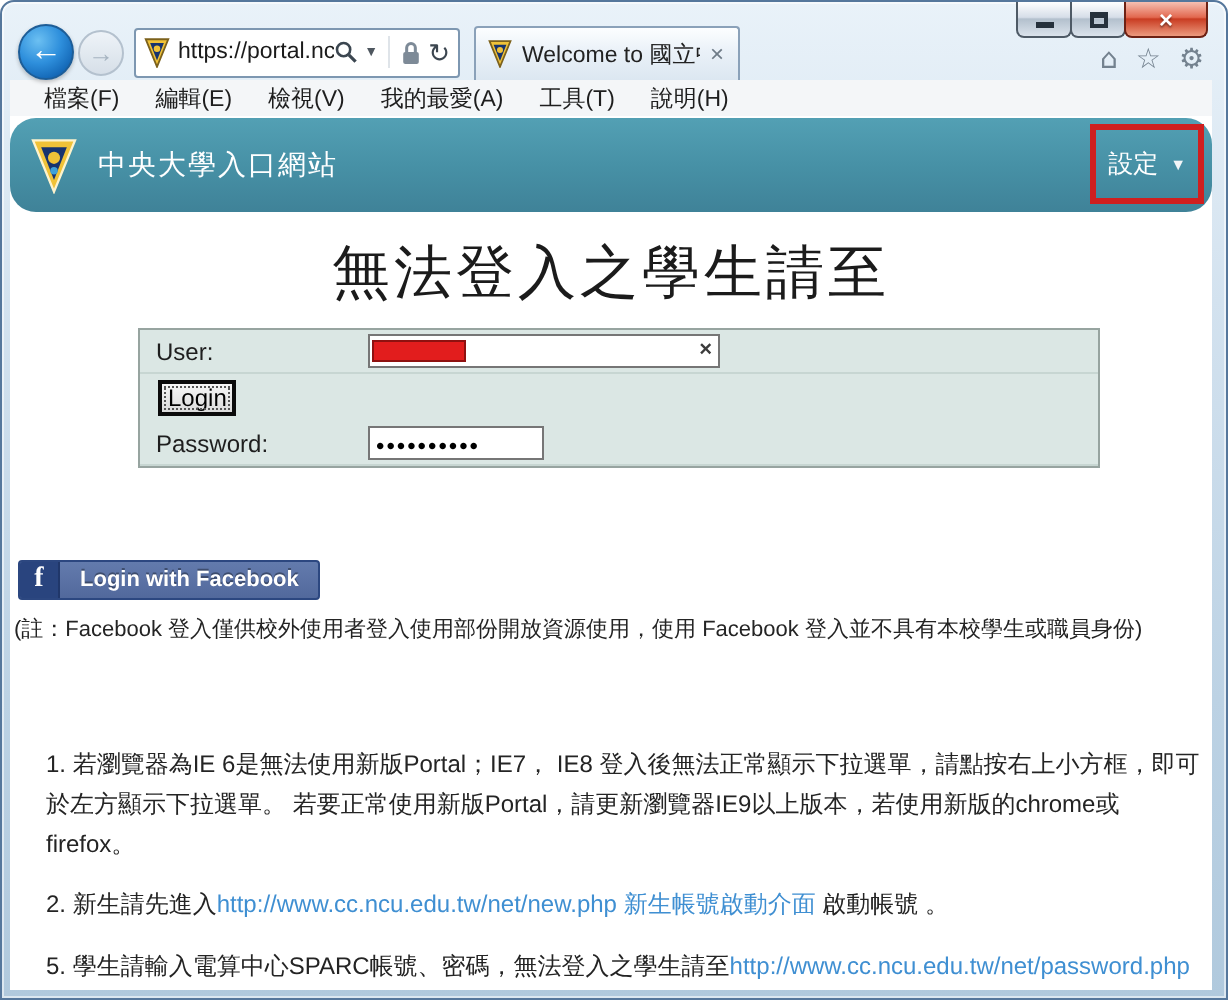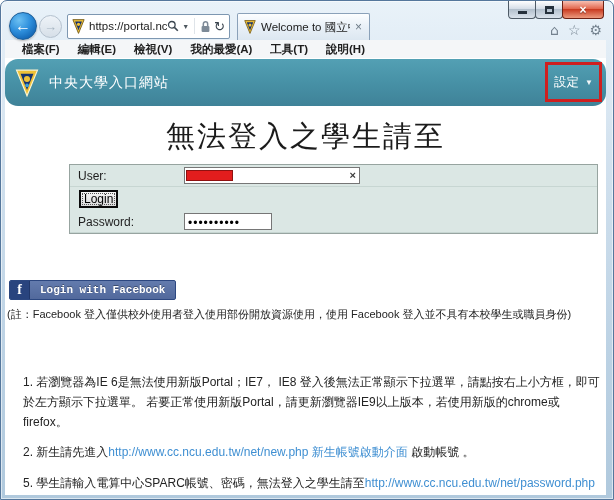--- a/index.html
+++ b/index.html
@@ -70,7 +70,7 @@
   
   .menu-bar {
     position:absolute; top:39px; left:4px; right:7px; height:18px;
-    background:#f4f6f8; display:flex; align-items:center; padding-left:8px;font-weight:bold;
+    background:#f4f6f8; display:flex; align-items:center; padding-left:8px;
   }
   .menu-item { font-size:11.5px; color:#1e1e1e; padding:0 9px; }
   

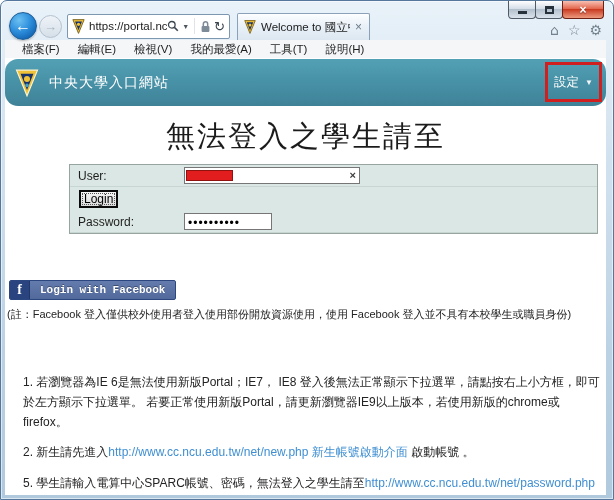--- a/index.html
+++ b/index.html
@@ -90,7 +90,7 @@
   
   .heading { text-align:center; font-size:29px; font-weight:400; color:#1b1b1b;
     margin:11px 0 7px; letter-spacing:2px; }
-  .login-panel { margin-left:64px; width:529px; background:#dbe7e4; border:1px solid #97a4a0; }
+  .login-panel { margin-left:64px; width:481px; background:#dbe7e4; border:1px solid #97a4a0; }
   .form-row { display:flex; align-items:center; height:22px; border-bottom:1px solid #c7d6d2; padding-left:8px; }
   .form-row.last { border-bottom:none; height:24px; }
   .form-label { width:106px; font-size:12px; color:#1e1e1e; }

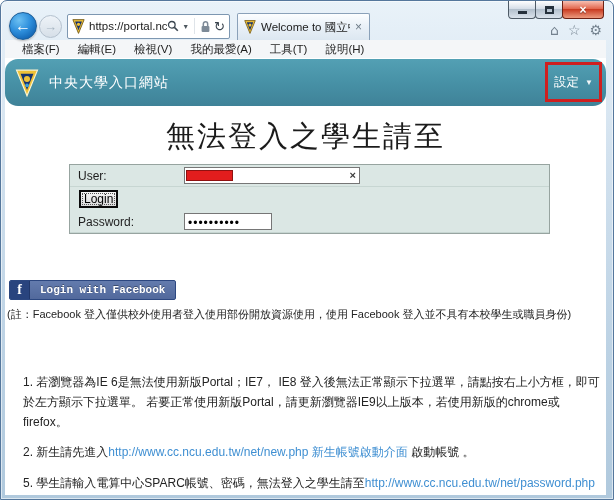--- a/index.html
+++ b/index.html
@@ -116,7 +116,7 @@
     font-family:"Liberation Serif",serif; display:flex; align-items:center; justify-content:center;
     border-right:1px solid #20376a; }
   .fb-label { color:#fff; font-size:11px; font-weight:bold; padding:3px 10px 0;
-    text-shadow:0 -1px 0 rgba(0,0,0,.35); white-space:nowrap;font-family:Liberation Mono, monospace; }
+    text-shadow:0 -1px 0 rgba(0,0,0,.35); white-space:nowrap; }
   .fb-note { font-size:11px; color:#242424; margin:7px 0 0 2px; }
   
   .notices { margin:50px 6px 0 6px; font-size:12px; color:#242424; }

